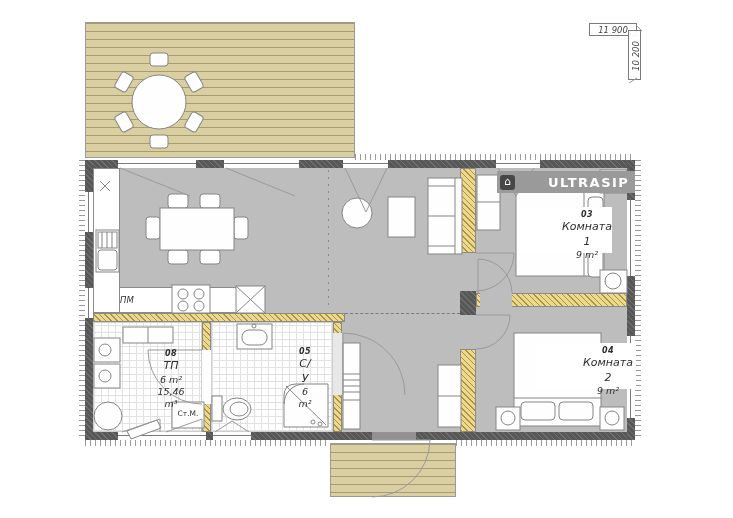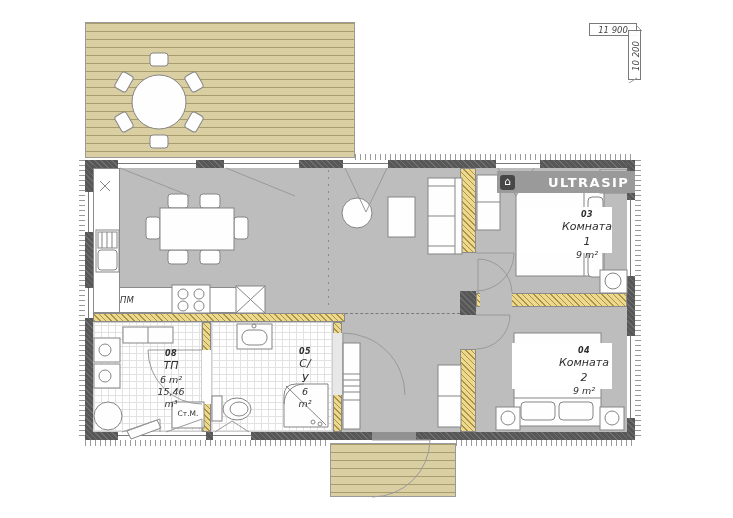--- a/index.html
+++ b/index.html
@@ -296,7 +296,7 @@
     <div class="nm">Комната 1</div>
     <div class="ar">9 m²</div>
   </div>
-  <div class="abs lbl whitebg" style="left:512px;top:343px;width:100px;height:46px;">
+  <div class="abs lbl whitebg" style="left:536px;top:343px;width:100px;height:46px;">
     <div class="num">04</div>
     <div class="nm">Комната 2</div>
     <div class="ar">9 m²</div>

